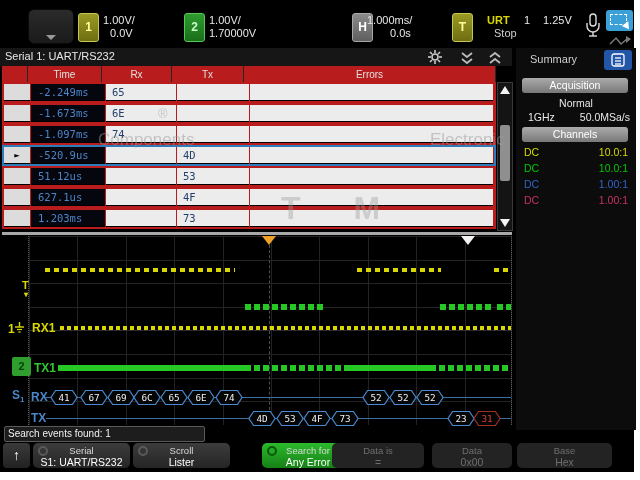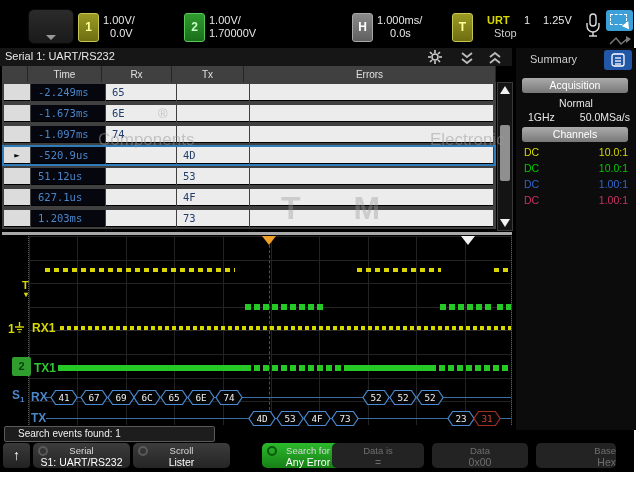--- a/index.html
+++ b/index.html
@@ -122,7 +122,7 @@
   <div class="abs txt" style="left:209px;top:27px;">1.70000V</div>
 
   <div class="abs badge gray" style="left:352px;top:13px;">H</div>
-  <div class="abs txt" style="left:377px;top:14px;">1.000ms/</div>
+  <div class="abs txt" style="left:367px;top:14px;">1.000ms/</div>
   <div class="abs txt" style="left:390px;top:27px;">0.0s</div>
 
   <div class="abs badge yellow" style="left:452px;top:13px;">T</div>

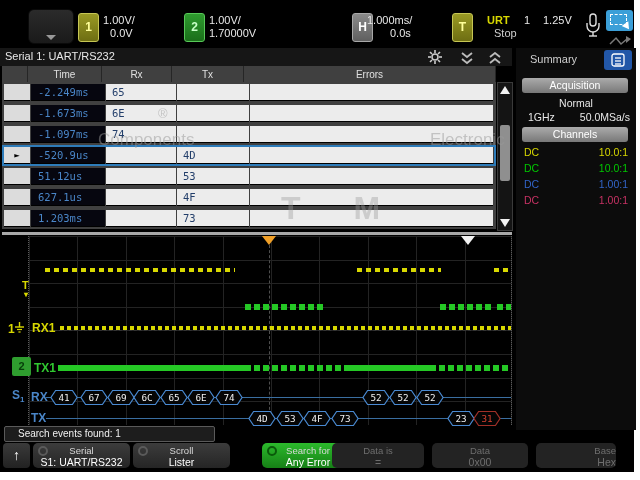--- a/index.html
+++ b/index.html
@@ -29,7 +29,7 @@
   #serial-hdr .t{position:absolute;left:5px;top:2px;font-size:11px;color:#e8e8e8;}
 
   
-  #lister{left:2px;top:66px;width:494px;height:163px;background:#404040;}
+  #lister{left:2px;top:66px;width:494px;height:163px;background:#b91c1c;}
   .lrow{display:flex;height:21px;box-sizing:border-box;border:2px solid transparent;}
   .lrow.selected{border-color:#2e7cba;}
   .lhead{display:flex;height:16px;}

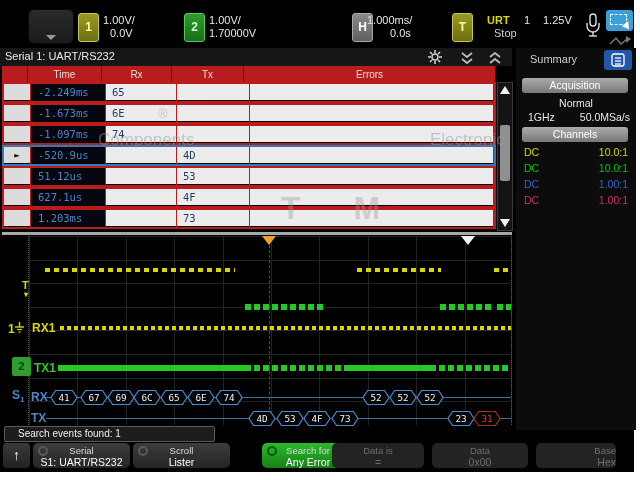--- a/index.html
+++ b/index.html
@@ -88,7 +88,7 @@
 
   
   #status-bar{left:4px;top:426px;width:196px;height:14px;background:#1d1d1d;border:1px solid #5a5a5a;
-    border-radius:2px;color:#efefef;font-size:10px;line-height:14px;padding-left:13px;box-sizing:content-box;}
+    border-radius:2px;color:#efefef;font-size:10px;line-height:14px;padding-left:3px;box-sizing:content-box;}
   #softkeys{left:0;top:443px;width:634px;height:26px;}
   #up-btn{position:absolute;left:3px;top:0;width:27px;height:25px;background:linear-gradient(#3a3a3a,#222);
     border-radius:4px;color:#fff;font-size:14px;text-align:center;line-height:24px;}

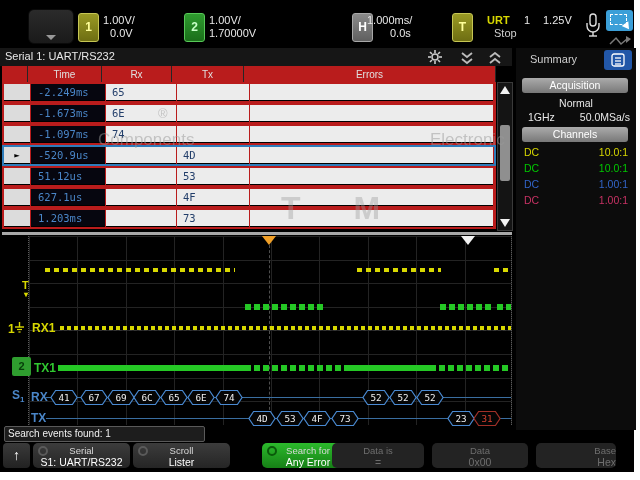--- a/index.html
+++ b/index.html
@@ -484,7 +484,7 @@
           <div class="l1">Data is</div>
           <div class="l2">=</div>
         </div>
-        <div class="softkey disabled" style="left: 432px; width: 96px;">
+        <div class="softkey disabled" style="left: 432px; width: 80px;">
 
           <div class="l1">Data</div>
           <div class="l2">0x00</div>

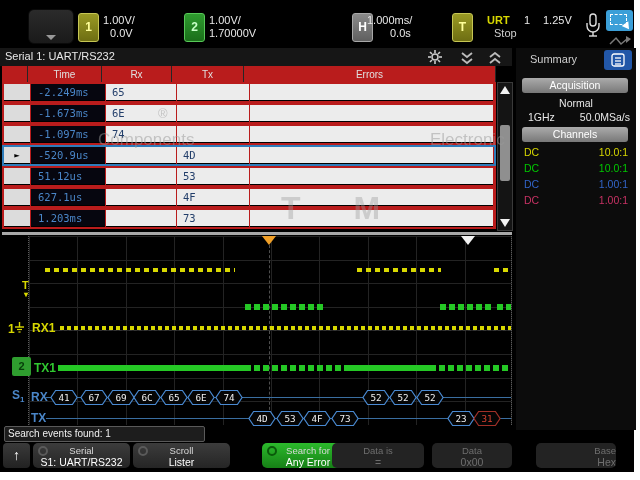--- a/index.html
+++ b/index.html
@@ -489,7 +489,7 @@
           <div class="l1">Data</div>
           <div class="l2">0x00</div>
         </div>
-        <div class="softkey disabled" style="left: 536px; width: 80px; text-align: right;">
+        <div class="softkey disabled" style="left: 517px; width: 95px;">
 
           <div class="l1">Base</div>
           <div class="l2">Hex</div>

